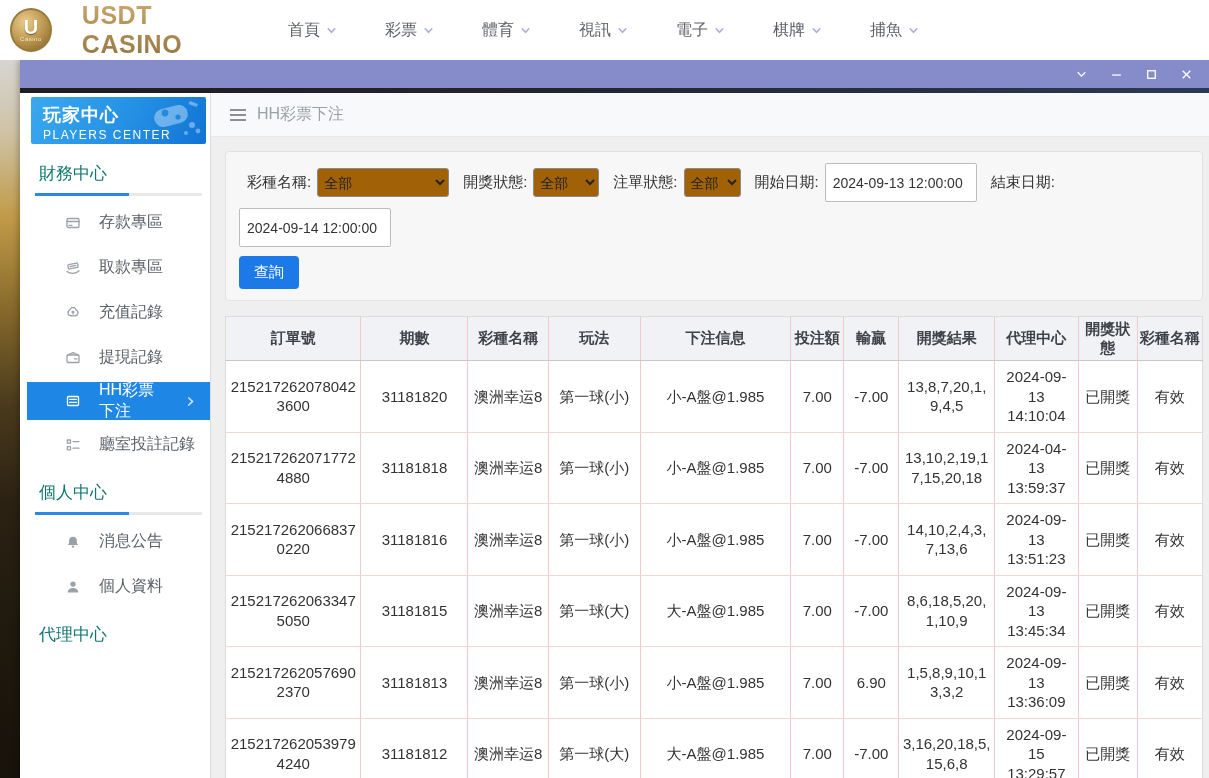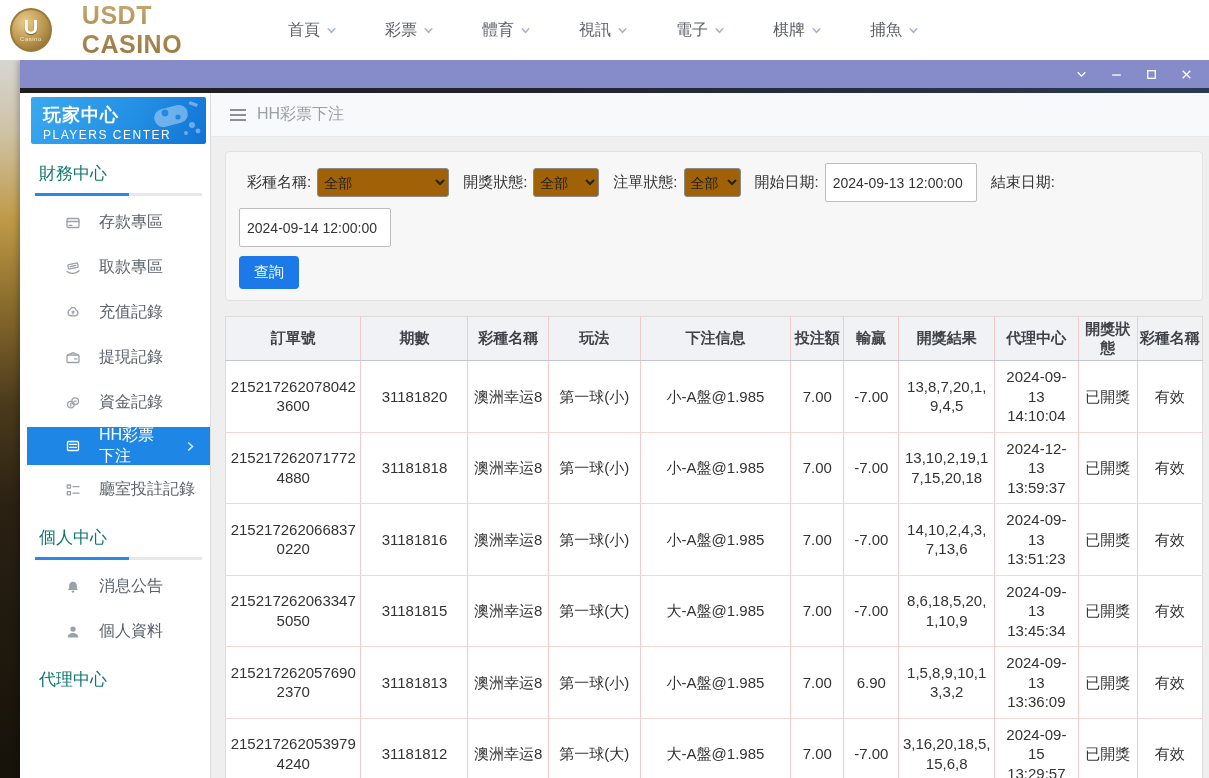--- a/index.html
+++ b/index.html
@@ -255,17 +255,6 @@
                 </svg>
               </span>
               <span>提現記錄</span>
-            </div>
-            <div class="side-item">
-              <span class="s-icon">
-                <svg width="16" height="16" viewBox="0 0 16 16" fill="none" stroke="currentColor" stroke-width="1.3" stroke-linecap="round" stroke-linejoin="round">
-                  <circle cx="10.2" cy="6.2" r="3.3"></circle>
-                  <circle cx="5.8" cy="9.6" r="3.3"></circle>
-                  <line x1="5.8" y1="8.2" x2="5.8" y2="11"></line>
-                  <line x1="9.3" y1="6.2" x2="11.1" y2="6.2"></line>
-                </svg>
-              </span>
-              <span>資金記錄</span>
             </div>
             <div class="side-item active">
               <span class="s-icon">

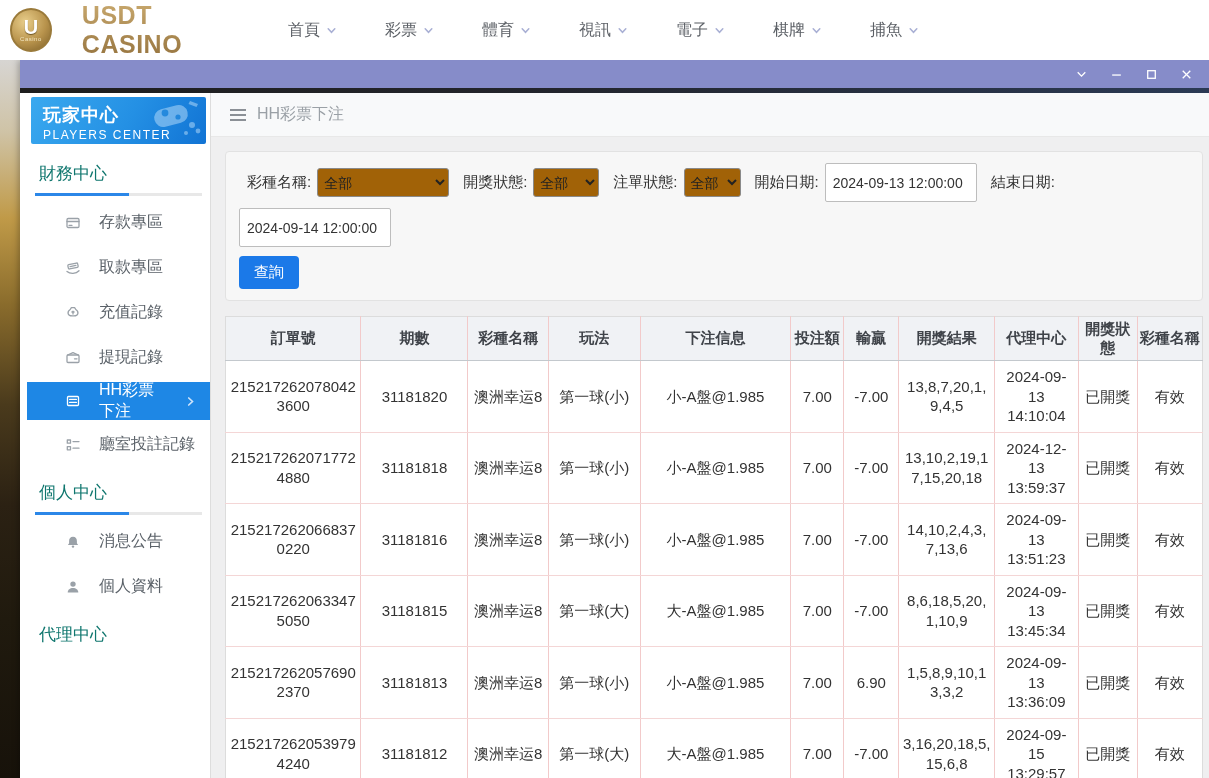--- a/index.html
+++ b/index.html
@@ -388,7 +388,7 @@
                   <td class="c5">7.00</td>
                   <td class="c6">-7.00</td>
                   <td class="c7">13,10,2,19,17,15,20,18</td>
-                  <td class="c8">2024-12-13 13:59:37</td>
+                  <td class="c8">2024-04-13 13:59:37</td>
                   <td class="c9">已開獎</td>
                   <td class="c10">有效</td>
                 </tr>

